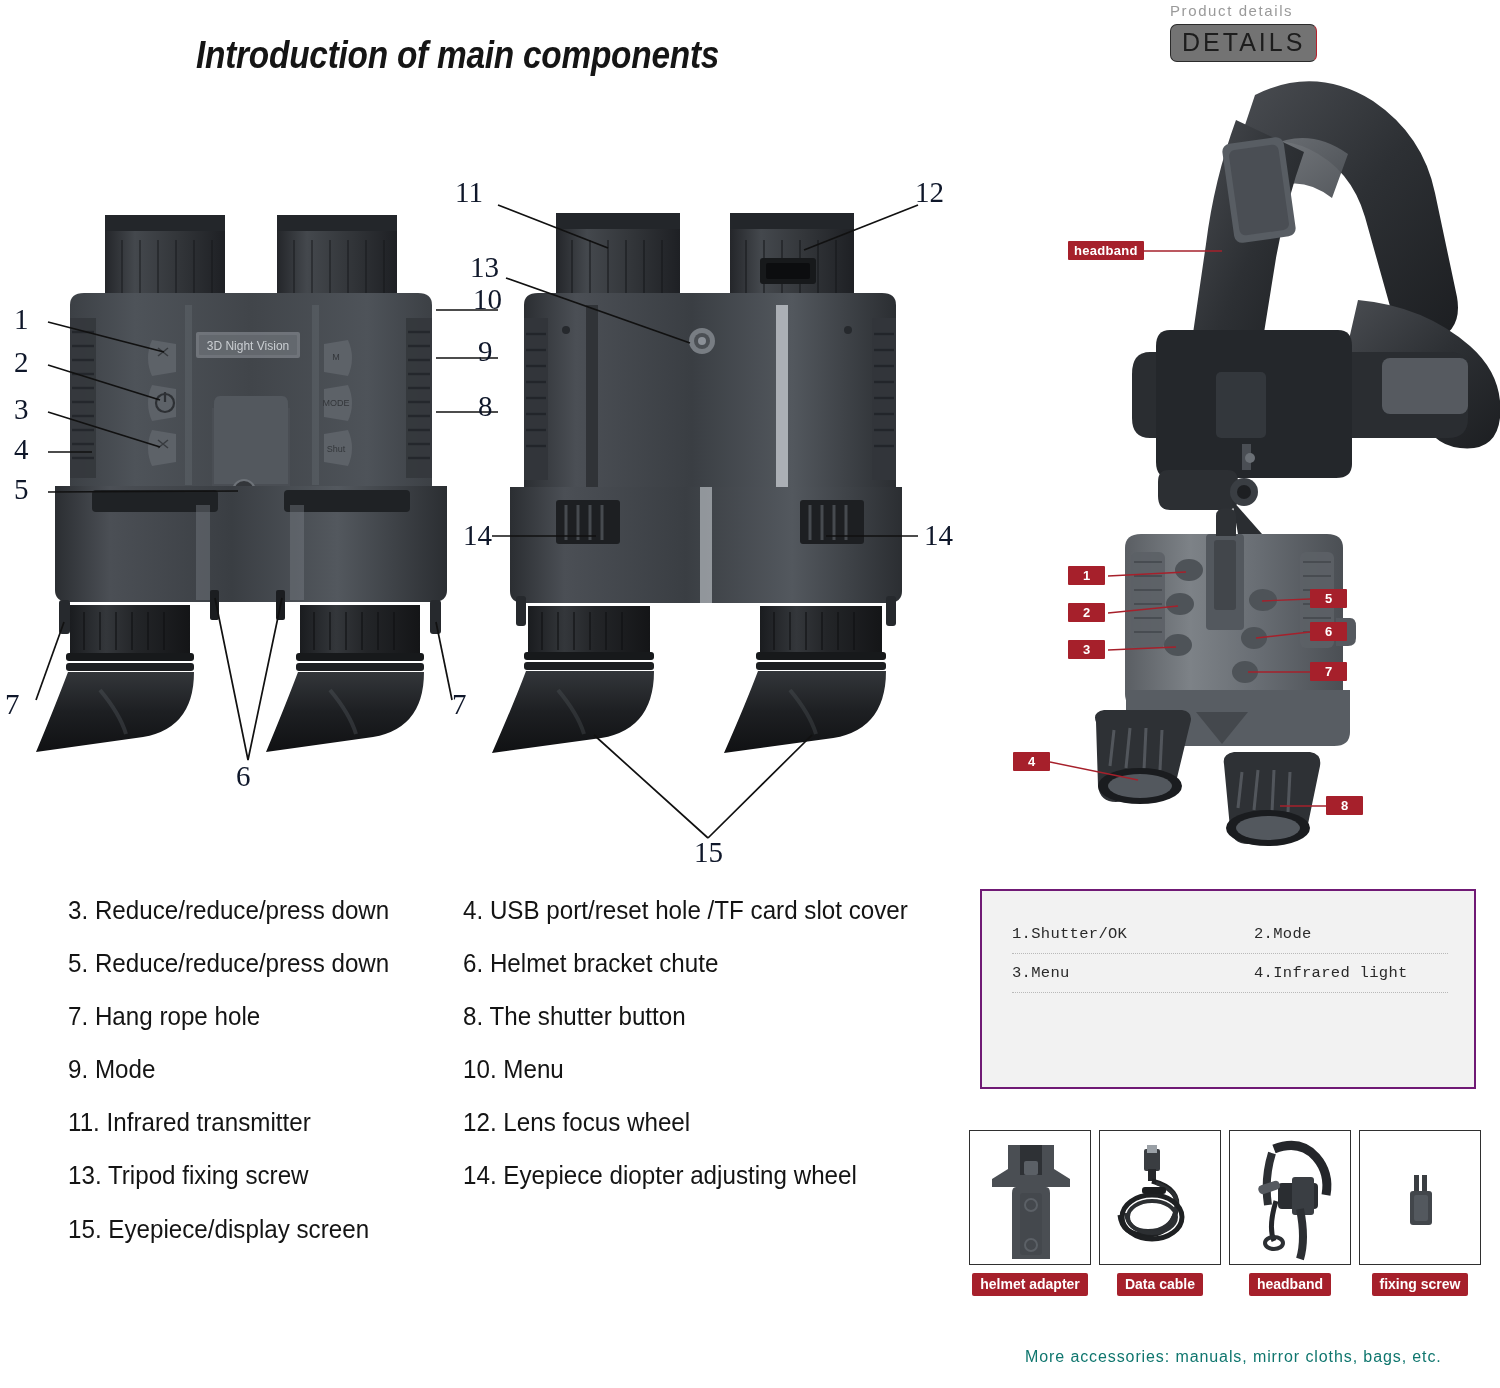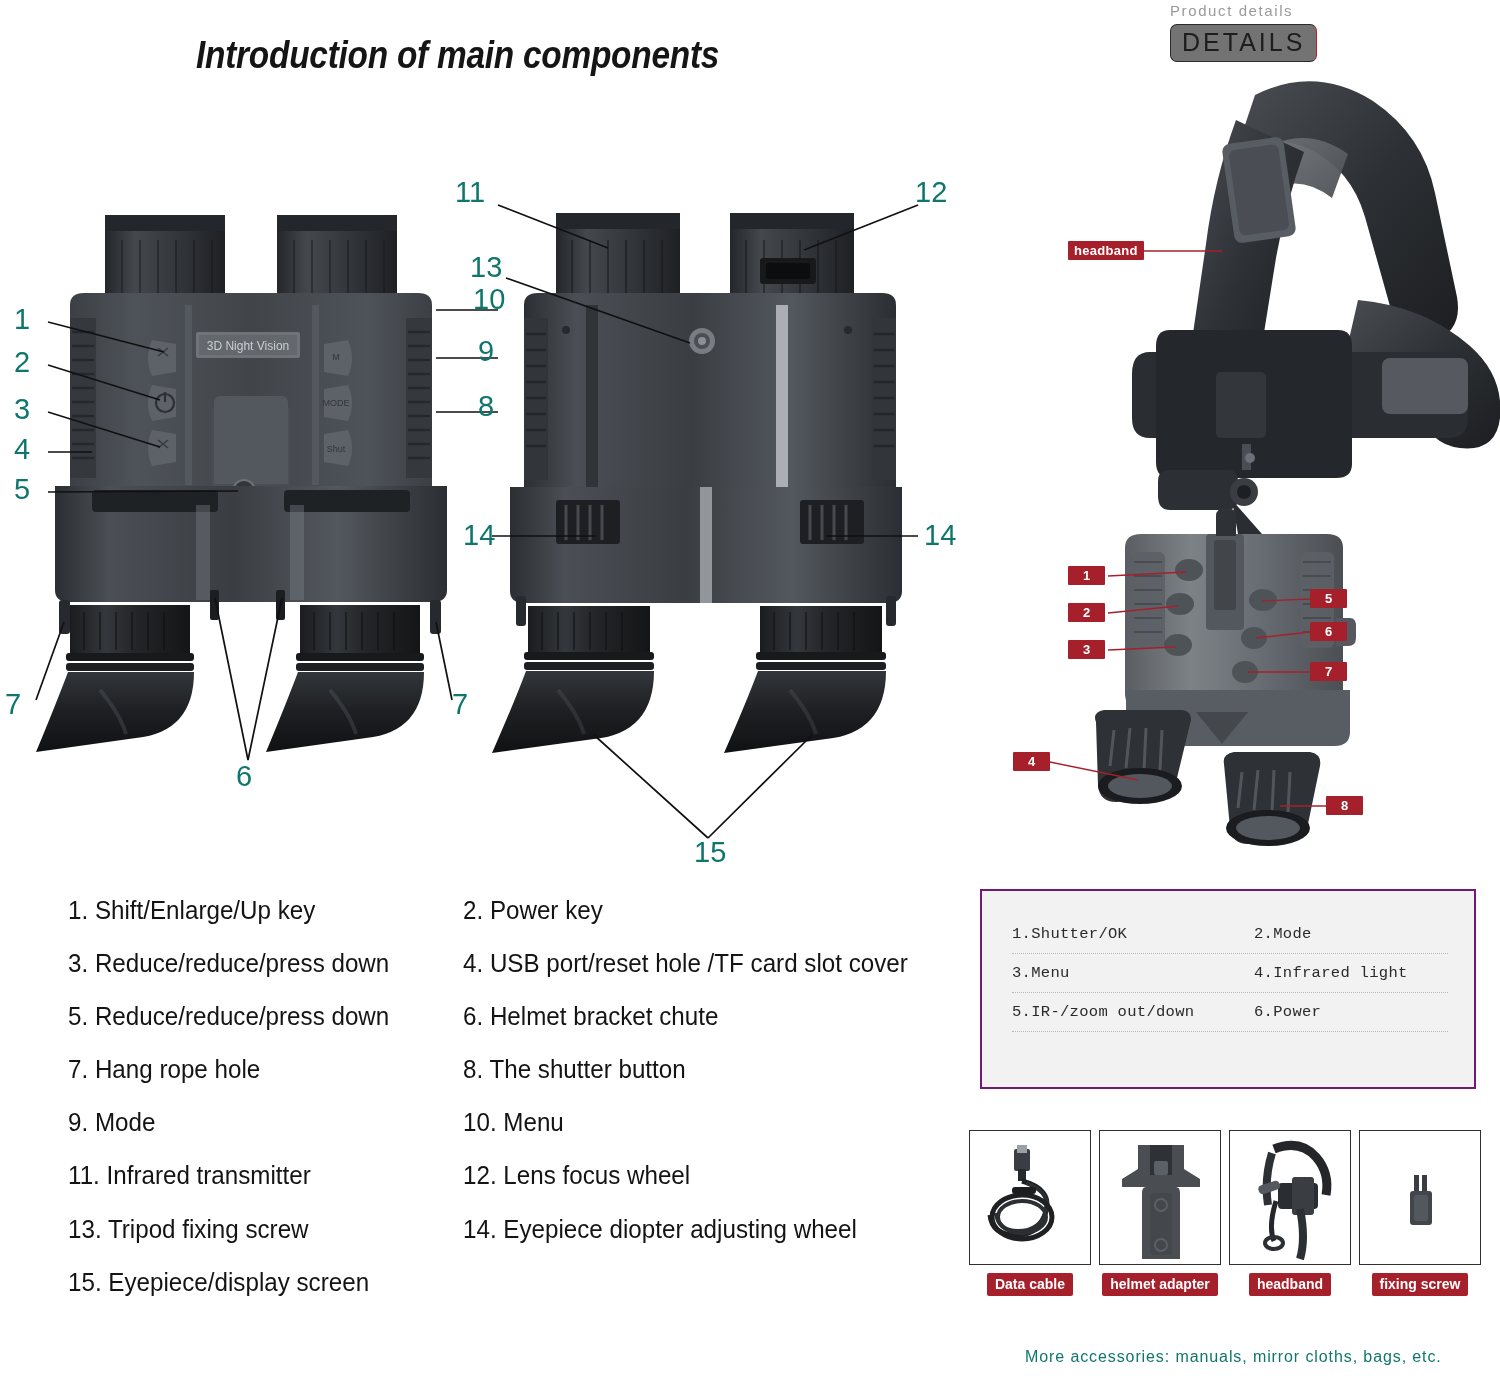--- a/index.html
+++ b/index.html
@@ -23,8 +23,8 @@
   .svg-layer { position:absolute; left:0; top:0; width:1500px; height:1388px; pointer-events:none; }
 
   .callout-num {
-    position:absolute; font-size:29px; font-weight:400; color:#0f766e;
-    font-family:Liberation Sans, sans-serif; line-height:1;
+    position:absolute; font-size:29px; font-weight:400; color:#0f172a;
+    font-family:Liberation Serif, serif; line-height:1;
   }
 
   

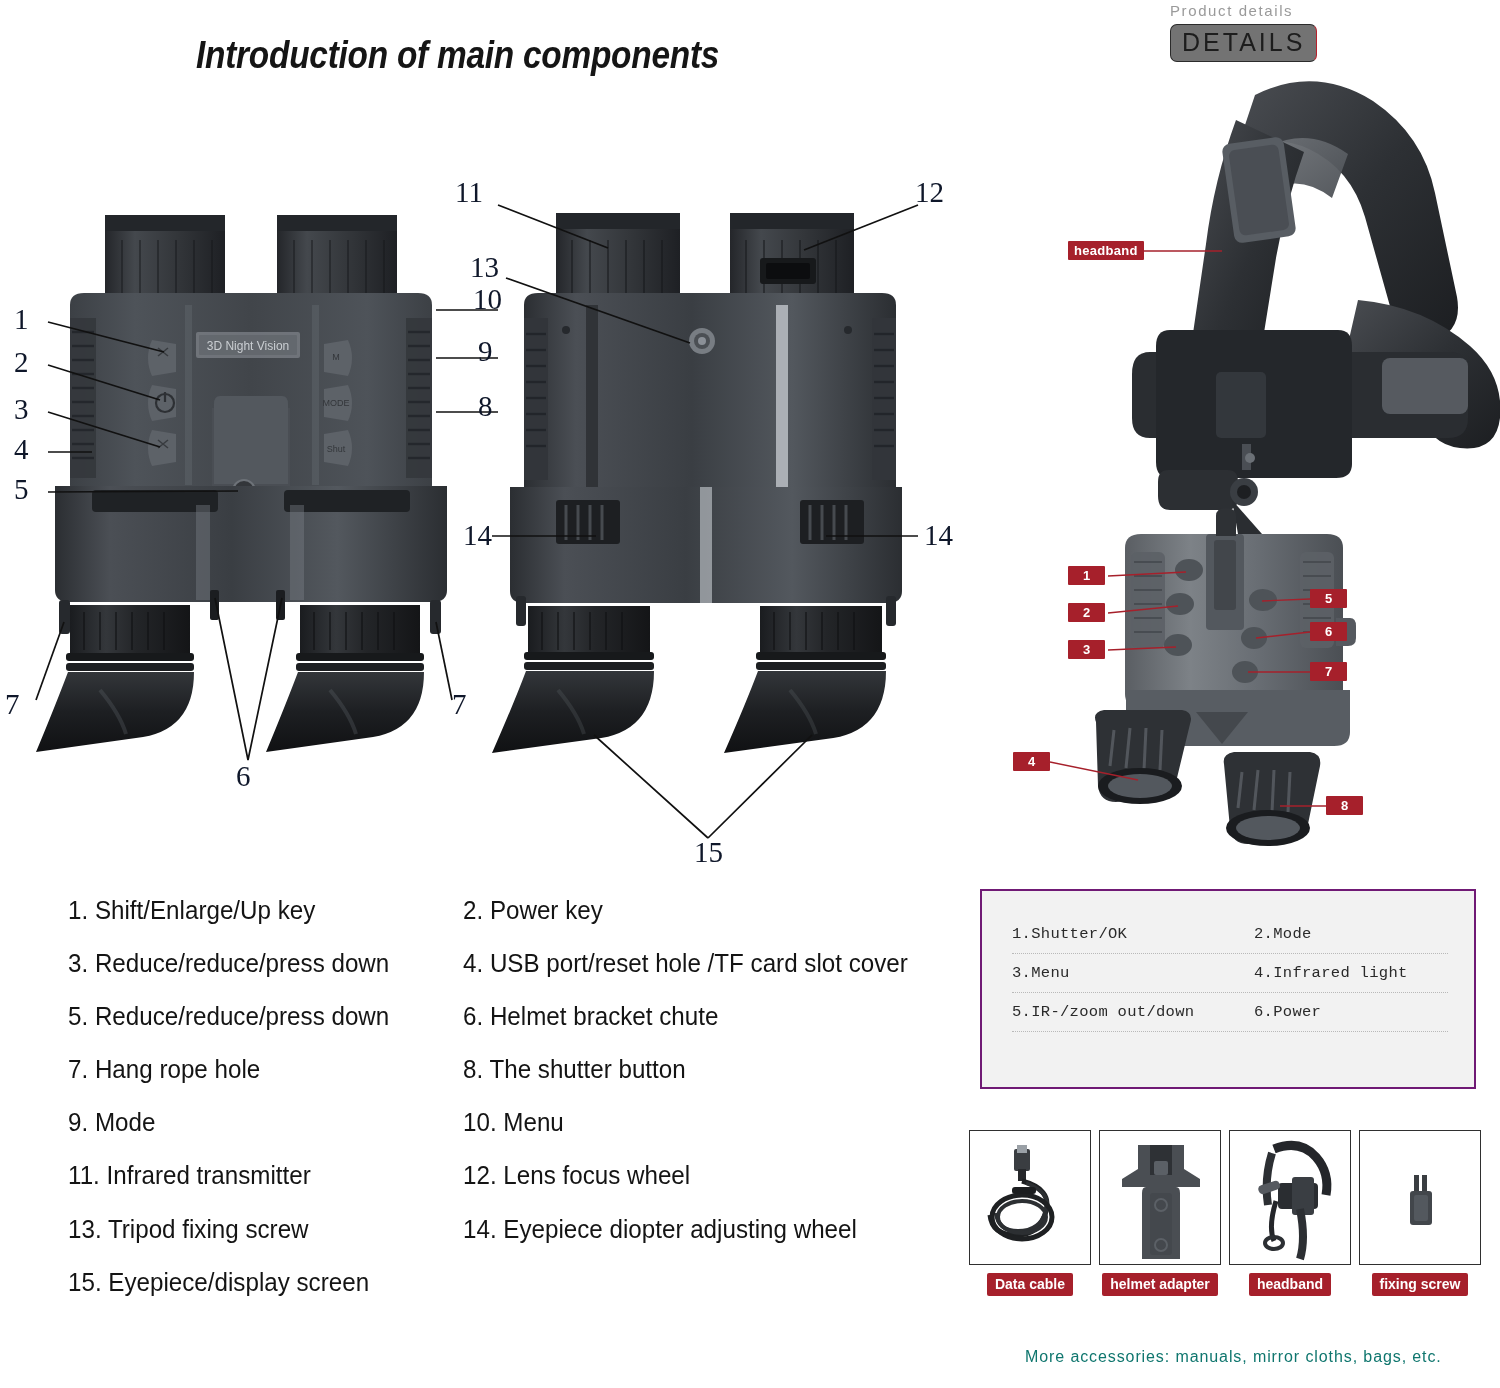--- a/index.html
+++ b/index.html
@@ -516,10 +516,6 @@
 
   <div id="legend">
     <div class="legend-row">
-      <div class="legend-cell c1">1. Shift/Enlarge/Up key</div>
-      <div class="legend-cell c2">2. Power key</div>
-    </div>
-    <div class="legend-row">
       <div class="legend-cell c1">3. Reduce/reduce/press down</div>
       <div class="legend-cell c2">4. USB port/reset hole /TF card slot cover</div>
     </div>

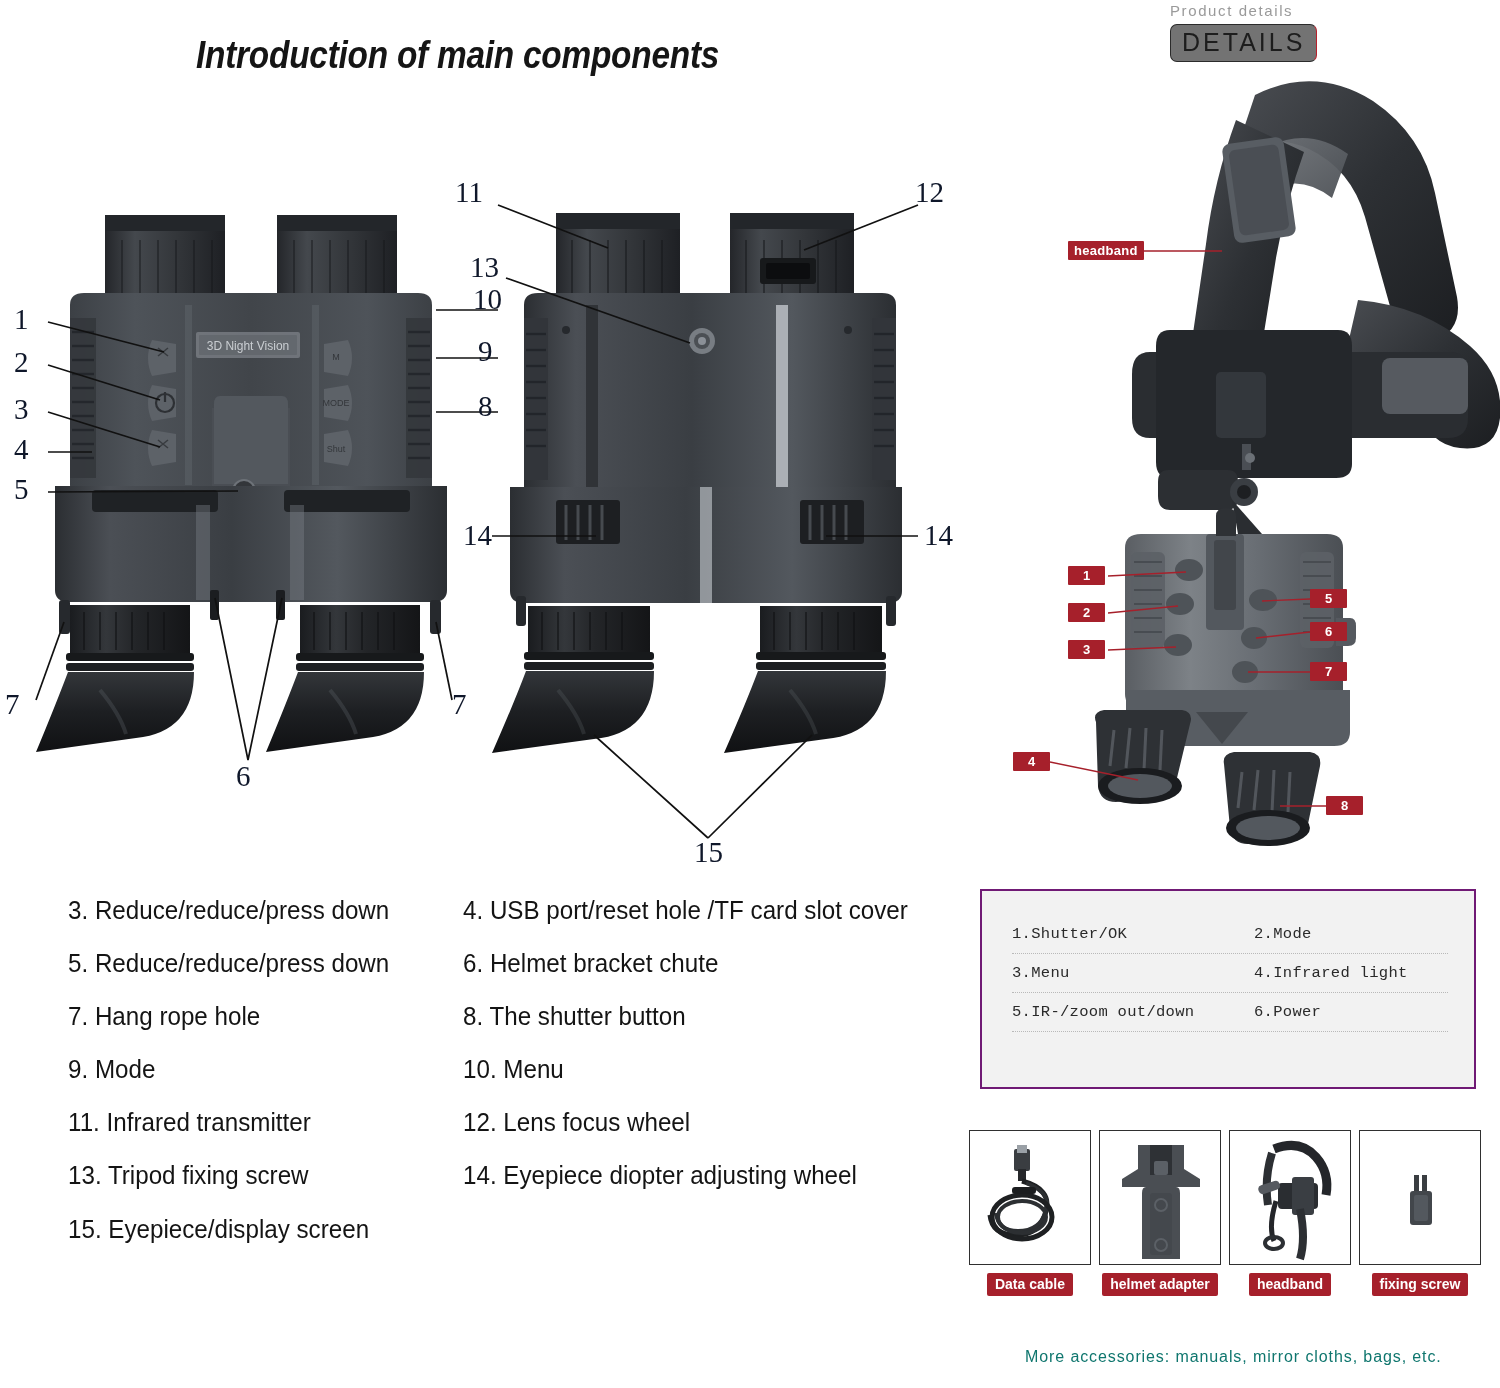--- a/index.html
+++ b/index.html
@@ -569,10 +569,6 @@
         <div class="fn-cell l">3.Menu</div>
         <div class="fn-cell r">4.Infrared light</div>
       </div>
-      <div class="fn-row">
-        <div class="fn-cell l">5.IR-/zoom out/down</div>
-        <div class="fn-cell r">6.Power</div>
-      </div>
     </div>
   </div>
 

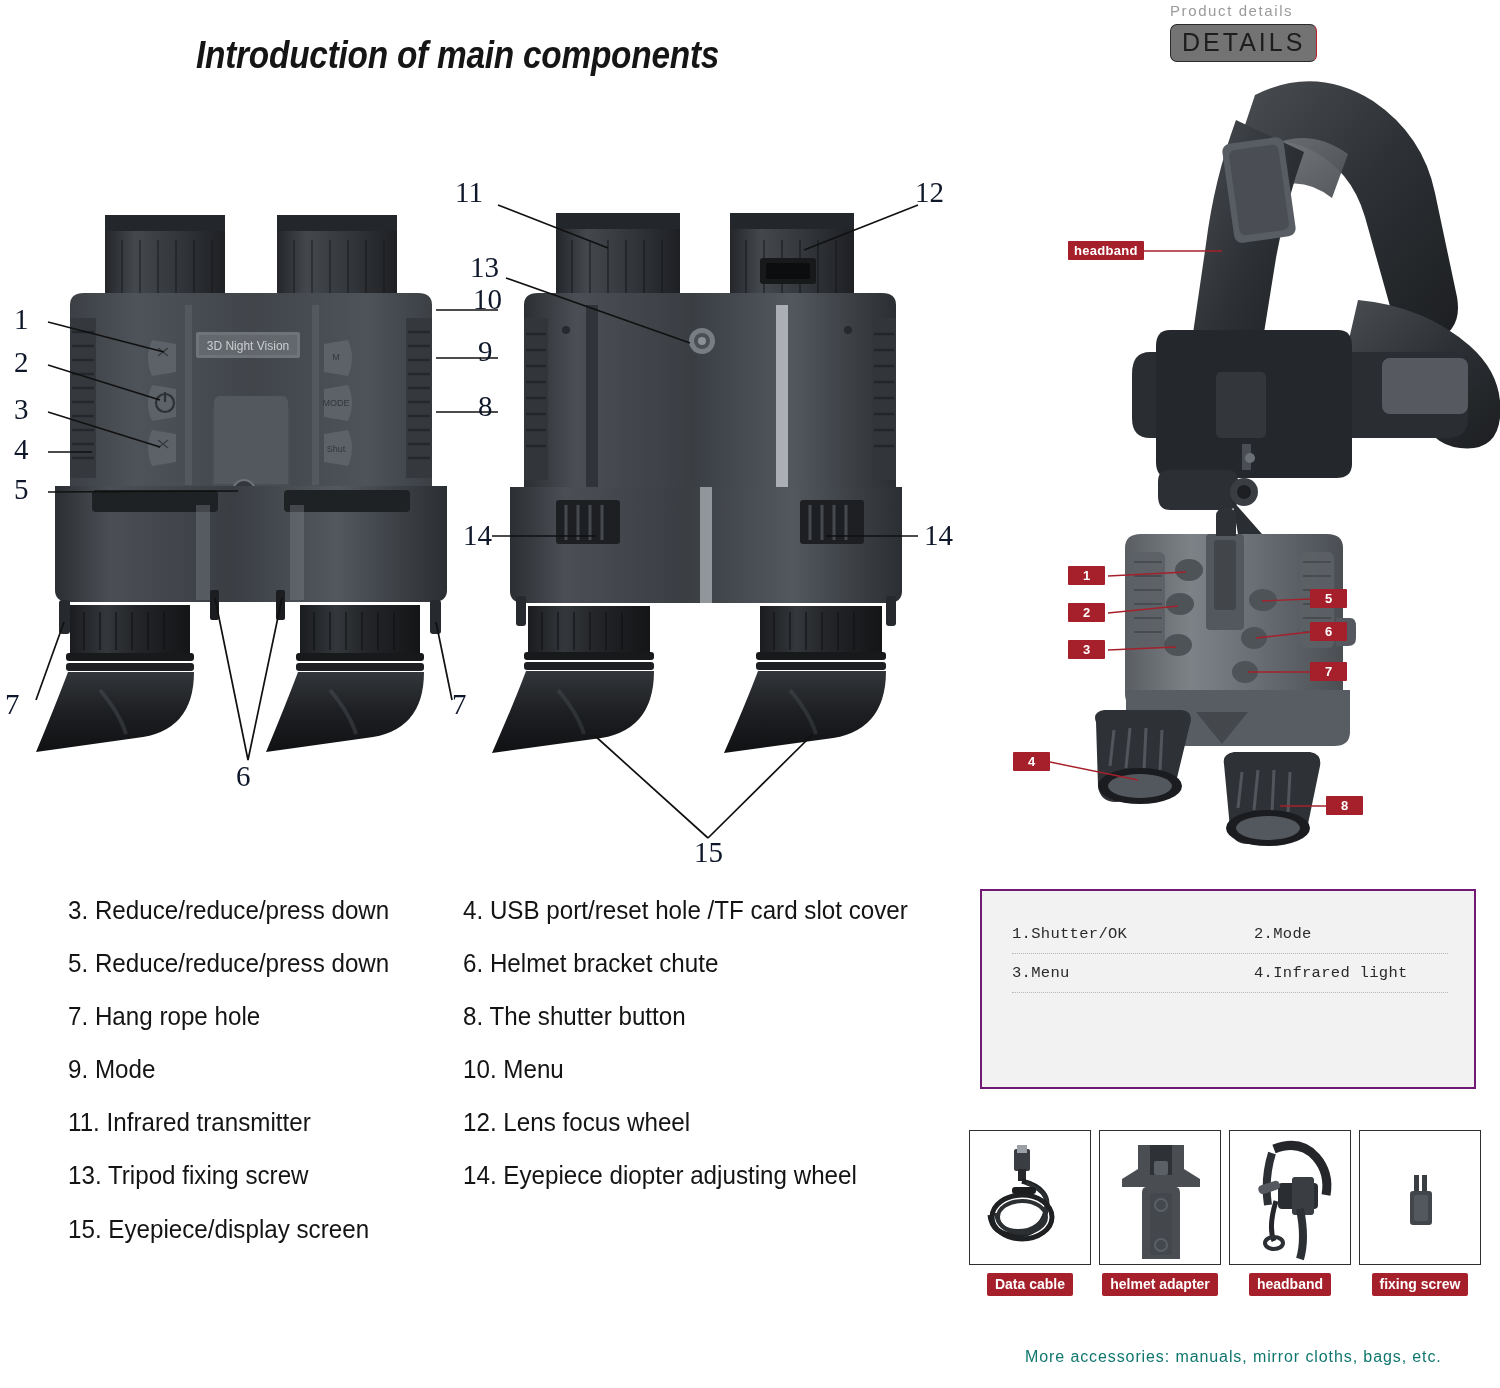--- a/index.html
+++ b/index.html
@@ -577,6 +577,23 @@
     <div class="acc-box">
       <div class="acc-frame">
         <svg viewBox="0 0 122 135" width="122" height="135">
+          <path d="M38,14 h46 v24 l16,10 v8 h-78 v-8 l16,-10 z" fill="#4a4e53"></path>
+          <rect x="50" y="14" width="22" height="30" fill="#2e3135"></rect>
+          <rect x="54" y="30" width="14" height="14" rx="2" fill="#5b6066"></rect>
+          <path d="M46,56 h30 q4,0 4,6 v66 h-38 v-66 q0,-6 4,-6 z" fill="#4a4e53"></path>
+          <rect x="50" y="62" width="22" height="62" rx="3" fill="#44484d"></rect>
+          <circle cx="61" cy="74" r="6" fill="none" stroke="#5b6066" stroke-width="2"></circle>
+          <circle cx="61" cy="114" r="6" fill="none" stroke="#5b6066" stroke-width="2"></circle>
+        </svg>
+      </div>
+      <div class="acc-label-wrap">
+        <div class="acc-label">helmet adapter</div>
+      </div>
+    </div>
+
+    <div class="acc-box">
+      <div class="acc-frame">
+        <svg viewBox="0 0 122 135" width="122" height="135">
           <rect x="44" y="18" width="16" height="22" rx="2" fill="#3a3d41"></rect>
           <rect x="47" y="14" width="10" height="8" fill="#9aa0a6"></rect>
           <rect x="48" y="38" width="8" height="12" fill="#26282b"></rect>
@@ -589,23 +606,6 @@
       </div>
       <div class="acc-label-wrap">
         <div class="acc-label">Data cable</div>
-      </div>
-    </div>
-
-    <div class="acc-box">
-      <div class="acc-frame">
-        <svg viewBox="0 0 122 135" width="122" height="135">
-          <path d="M38,14 h46 v24 l16,10 v8 h-78 v-8 l16,-10 z" fill="#4a4e53"></path>
-          <rect x="50" y="14" width="22" height="30" fill="#2e3135"></rect>
-          <rect x="54" y="30" width="14" height="14" rx="2" fill="#5b6066"></rect>
-          <path d="M46,56 h30 q4,0 4,6 v66 h-38 v-66 q0,-6 4,-6 z" fill="#4a4e53"></path>
-          <rect x="50" y="62" width="22" height="62" rx="3" fill="#44484d"></rect>
-          <circle cx="61" cy="74" r="6" fill="none" stroke="#5b6066" stroke-width="2"></circle>
-          <circle cx="61" cy="114" r="6" fill="none" stroke="#5b6066" stroke-width="2"></circle>
-        </svg>
-      </div>
-      <div class="acc-label-wrap">
-        <div class="acc-label">helmet adapter</div>
       </div>
     </div>
 

